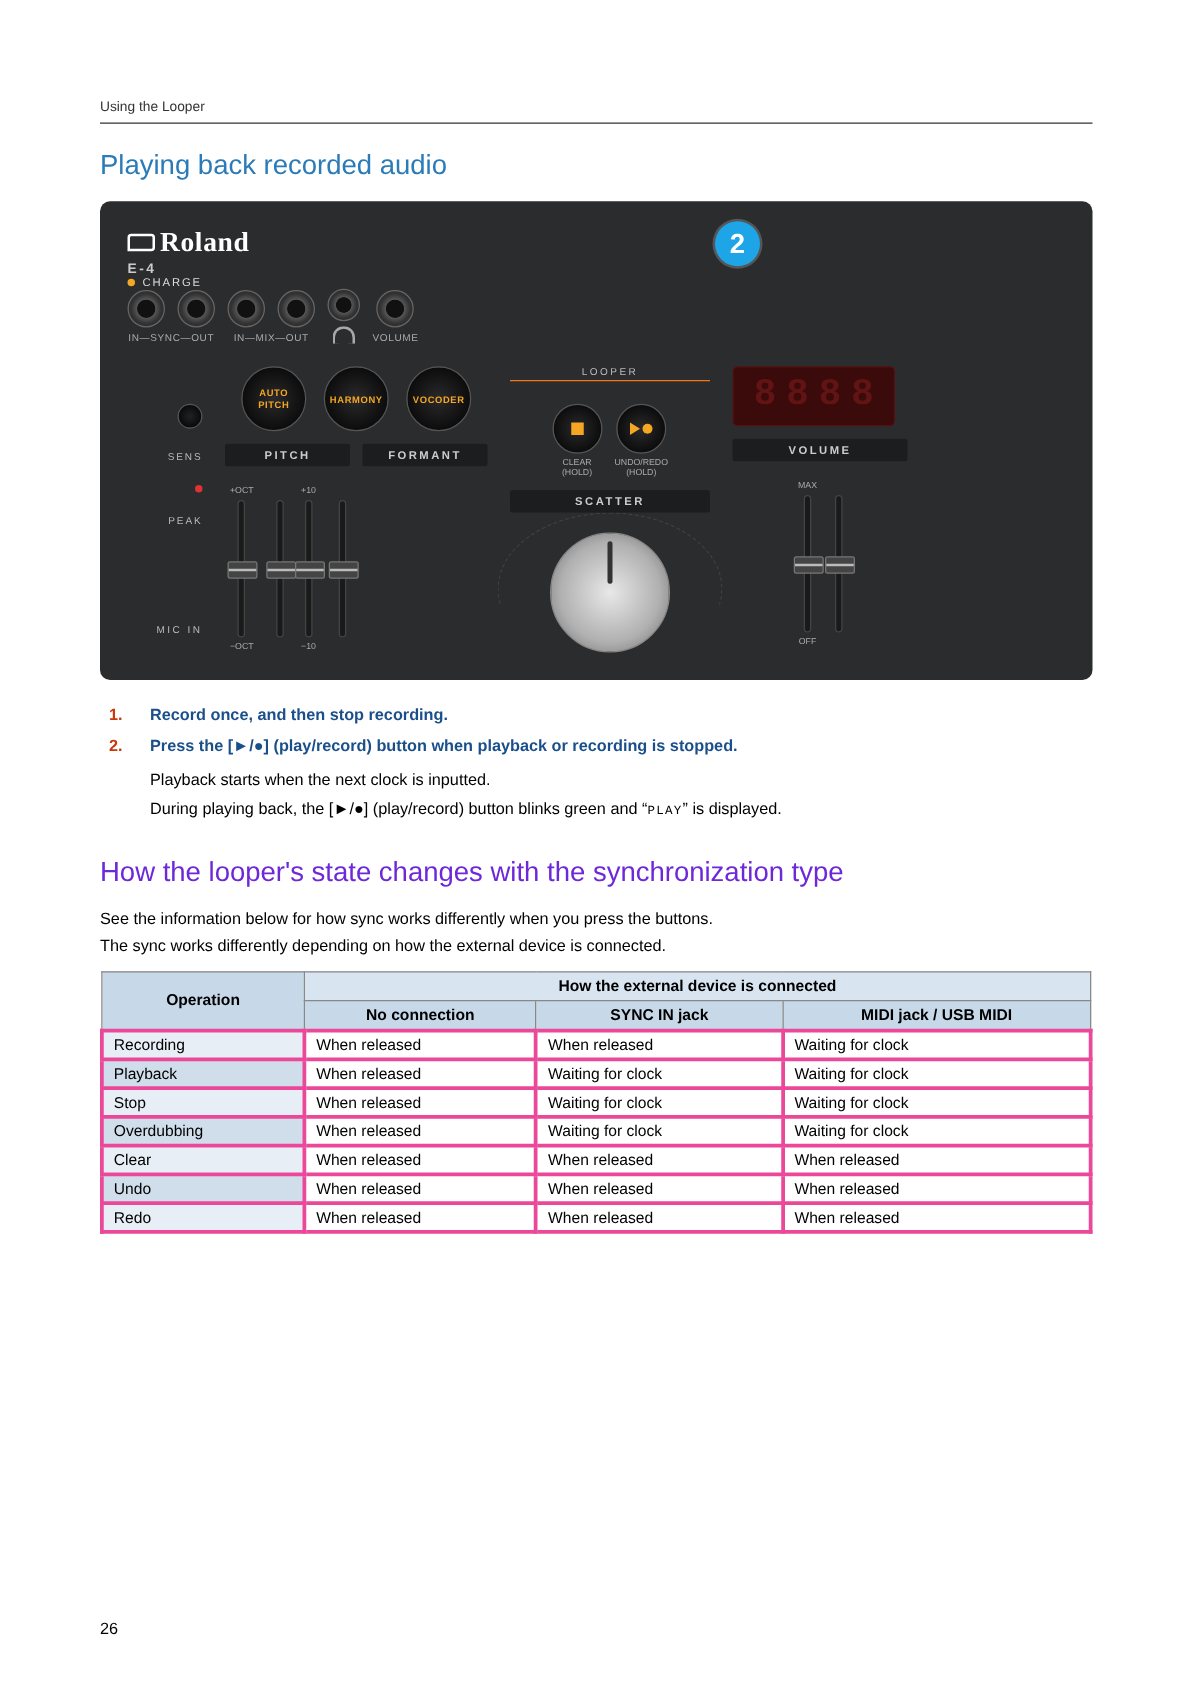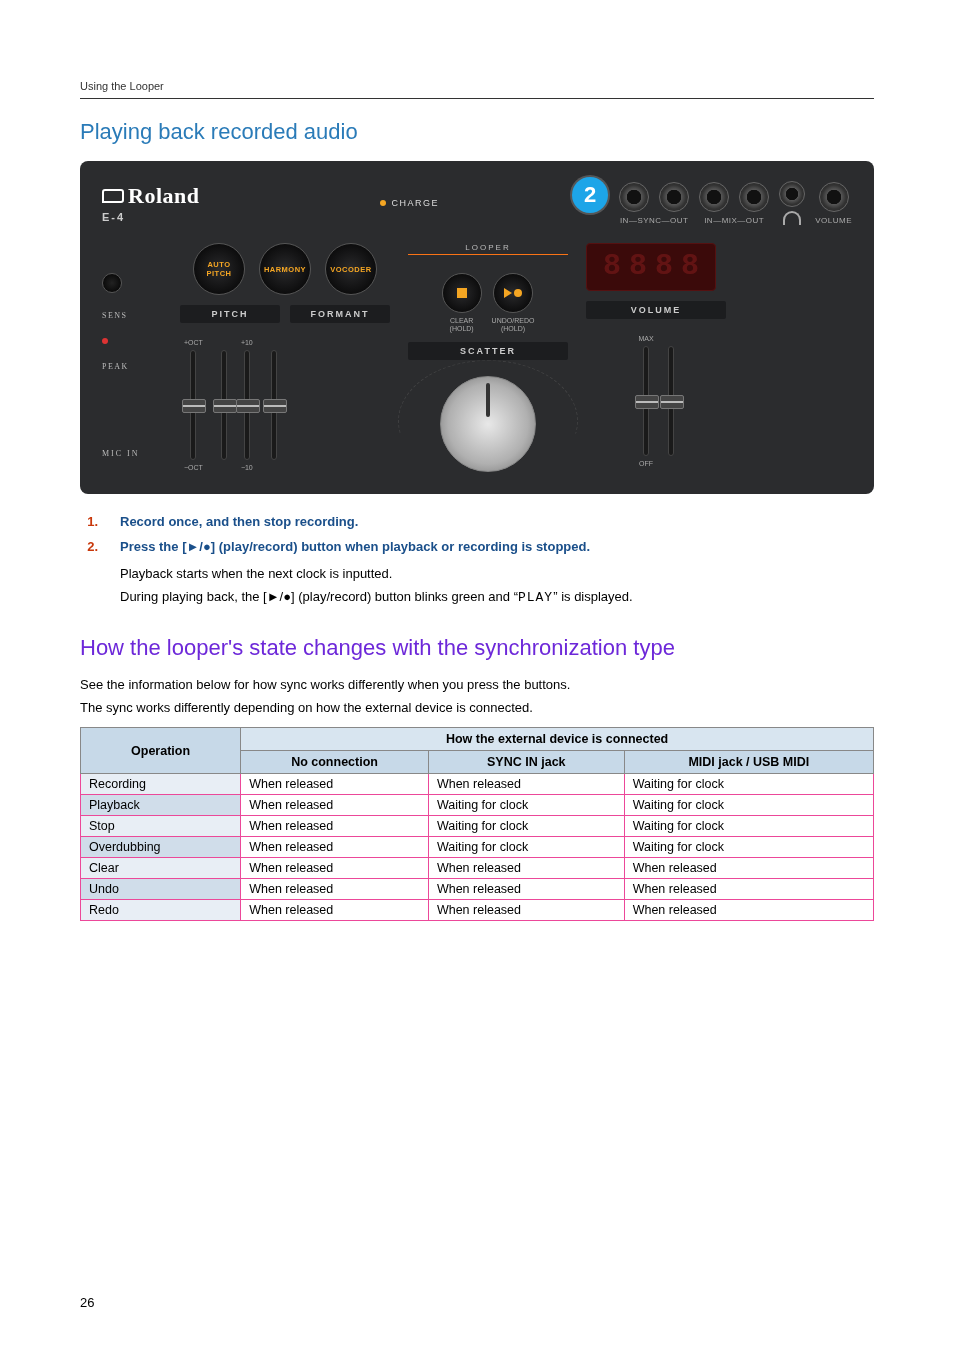--- a/index.html
+++ b/index.html
@@ -10,7 +10,7 @@
   .h1 { color: #2a7bb8; font-size: 22px; font-weight: 500; margin-bottom: 16px; }
   .h2 { color: #6d28d9; font-size: 22px; font-weight: 500; margin: 28px 0 14px 0; }
   .device { background: #2b2c2e; border-radius: 8px; padding: 20px 22px 22px 22px; color: #fff; margin-bottom: 20px; position: relative; }
-  .dev-top { display: flex; align-items: center; justify-content: space-between; margin-bottom: 18px; }
+  .dev-top { display: flex; align-items: flex-start; justify-content: space-between; margin-bottom: 18px; flex-direction: column; }
   .brand-block { display: flex; flex-direction: column; }
   .brand { font-family: Georgia, serif; font-weight: bold; font-size: 22px; letter-spacing: 0.5px; display: flex; align-items: center; gap: 4px; }
   .brand-icon { width: 22px; height: 14px; border-radius: 3px 3px 3px 0; border: 2px solid #fff; position: relative; }

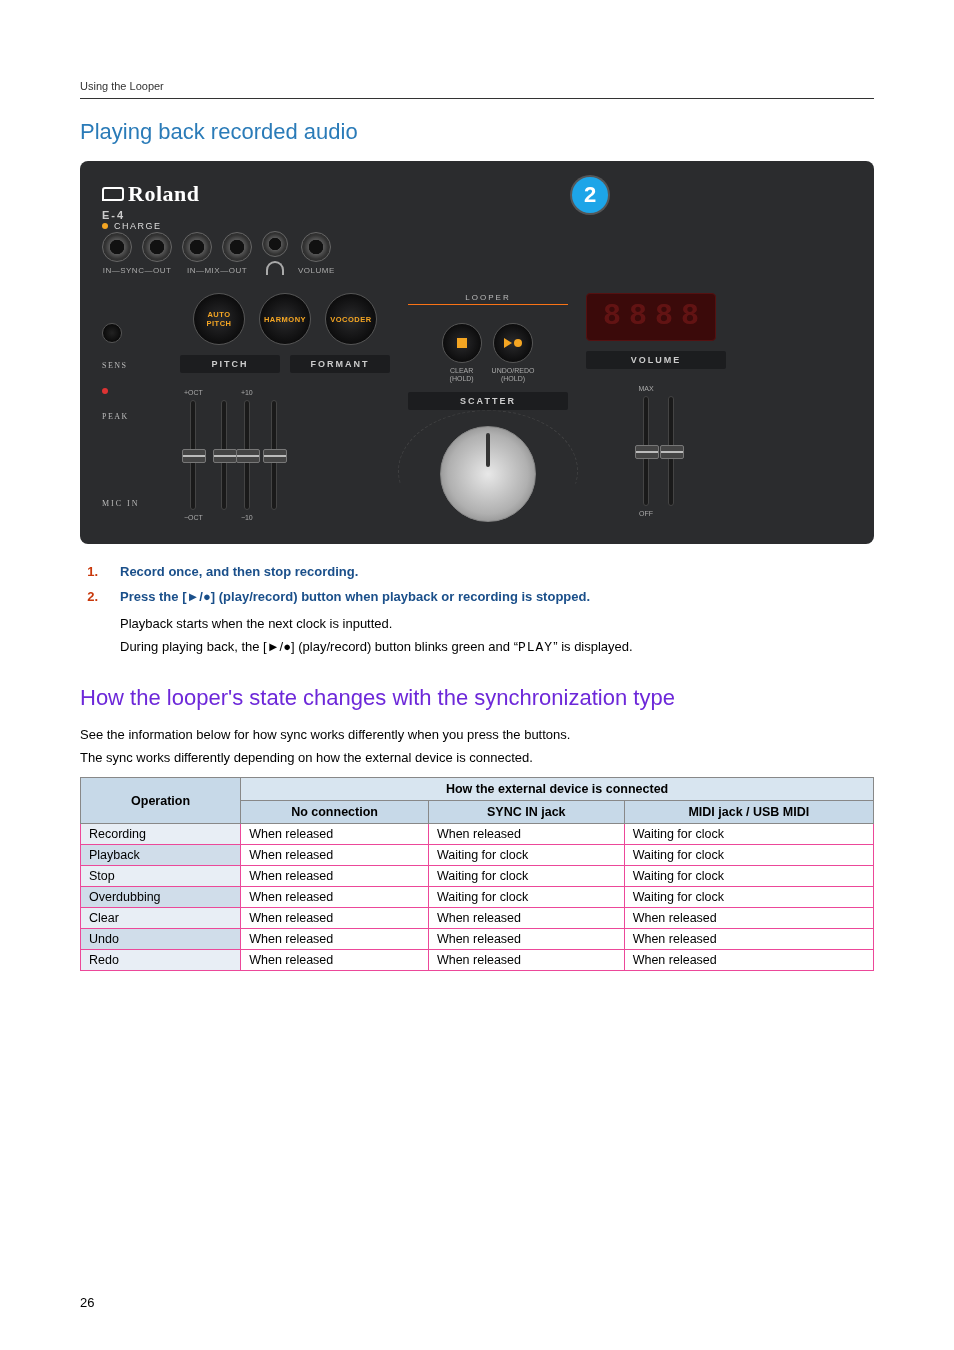--- a/index.html
+++ b/index.html
@@ -25,7 +25,7 @@
   .jack-label { font-size: 8px; letter-spacing: 0.5px; color: #aaa; text-align:center; }
   .circle-num { width: 36px; height: 36px; border-radius: 50%; background: #1da5e8; color:#fff; font: bold 22px/36px Arial; text-align:center; position:absolute; top:16px; left:492px; box-shadow:0 0 0 2px rgba(255,255,255,0.2);}
   .main-row { display: flex; gap: 18px; align-items: flex-start; }
-  .col { display:flex; flex-direction:column; align-items:flex-start;font-family:Liberation Serif, serif; }
+  .col { display:flex; flex-direction:column; align-items:flex-end; }
   .sens-col { width: 60px; gap:18px; }
   .knob-tiny { width:20px;height:20px;border-radius:50%;background:radial-gradient(circle,#222,#000);border:1px solid #555; margin-top: 30px;}
   .txt-tiny { font-size: 8px; letter-spacing:1.5px; color:#bbb; text-align:center; }

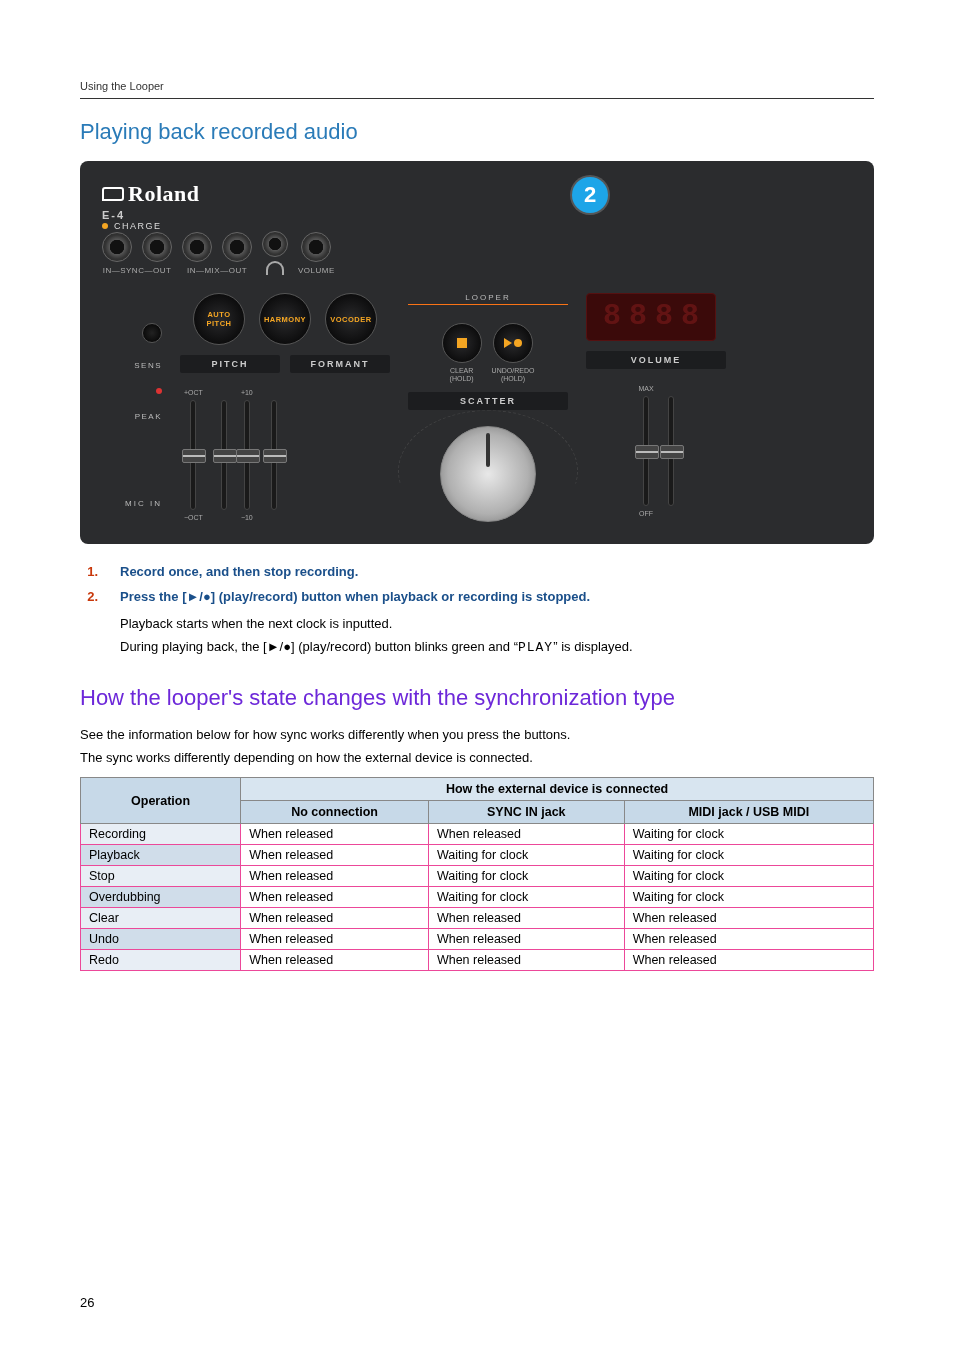--- a/index.html
+++ b/index.html
@@ -62,7 +62,7 @@
   .step-text { color:#1a4f8a; font-weight:700; font-size:13px; }
   .body-text { font-size:13px; margin-left:40px; margin-bottom:3px; line-height:1.5; }
   .play-sym { font-family: Arial; }
-  .seg-txt{font-family:"Courier New",monospace;font-size:13px;letter-spacing:1px;}
+  .seg-txt{font-family:"Courier New",monospace;font-size:10px;letter-spacing:1px;}
   table.sync { width:100%; border-collapse:collapse; font-size:12.5px; margin-top:10px;}
   table.sync th { background:#c7d9e8; font-weight:700; padding:4px 8px; border:1px solid #888; }
   table.sync th.top { background:#d8e5f0; border-bottom:1px solid #888;}

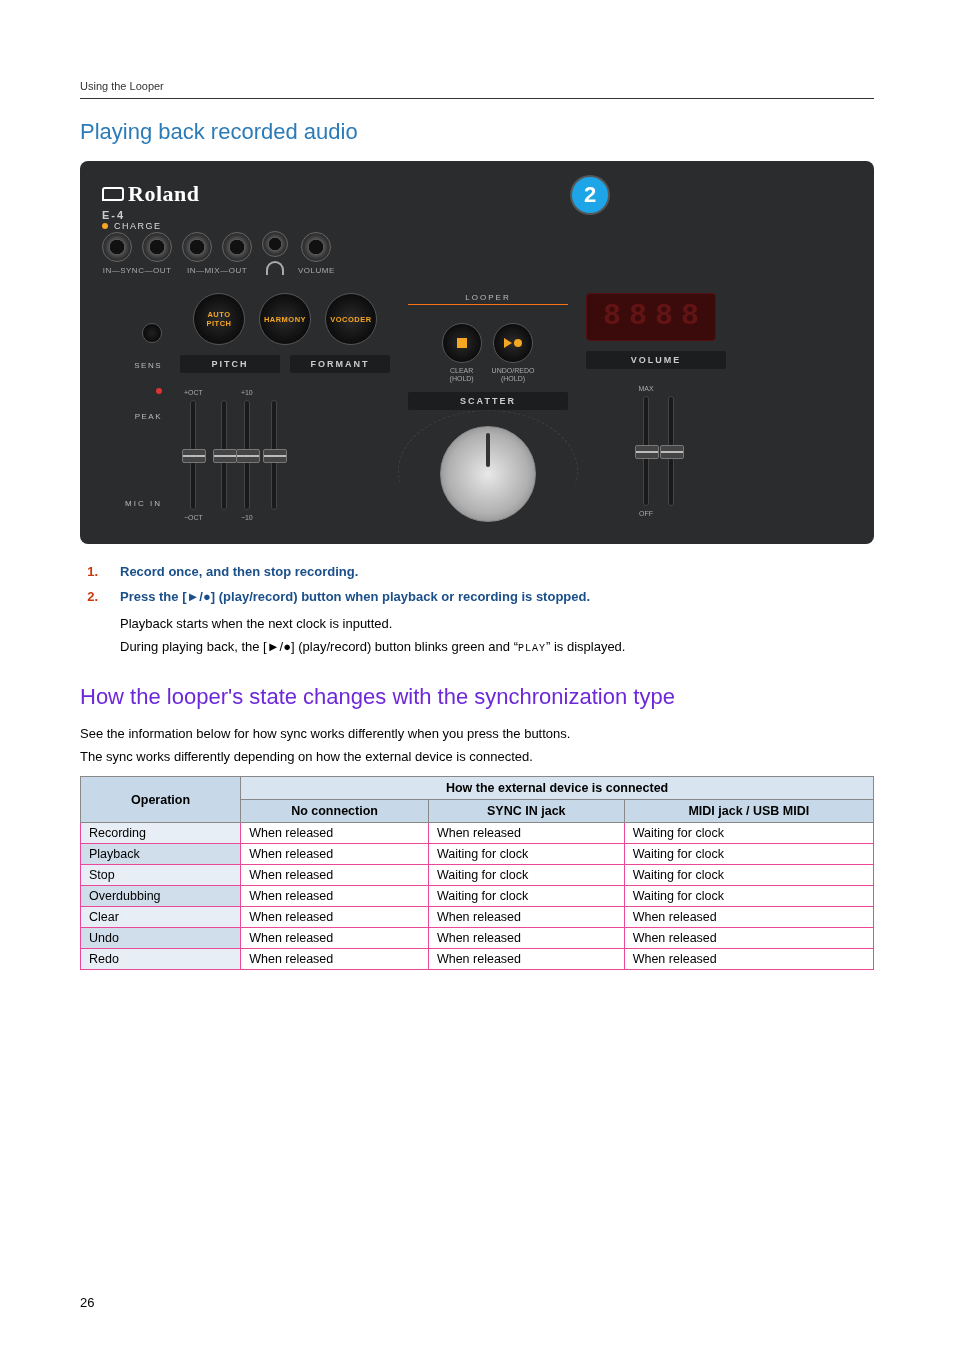--- a/index.html
+++ b/index.html
@@ -66,7 +66,7 @@
   table.sync { width:100%; border-collapse:collapse; font-size:12.5px; margin-top:10px;}
   table.sync th { background:#c7d9e8; font-weight:700; padding:4px 8px; border:1px solid #888; }
   table.sync th.top { background:#d8e5f0; border-bottom:1px solid #888;}
-  table.sync td { padding:3px 8px; border:1px solid #ec4899; }
+  table.sync td { padding:3px 8px; border:3px solid #ec4899; }
   table.sync tr.odd td:first-child { background:#e8eef5; }
   table.sync tr.even td:first-child { background:#d0ddea; }
   .page-num { position:absolute; bottom:40px; left:80px; font-size:13px; }

